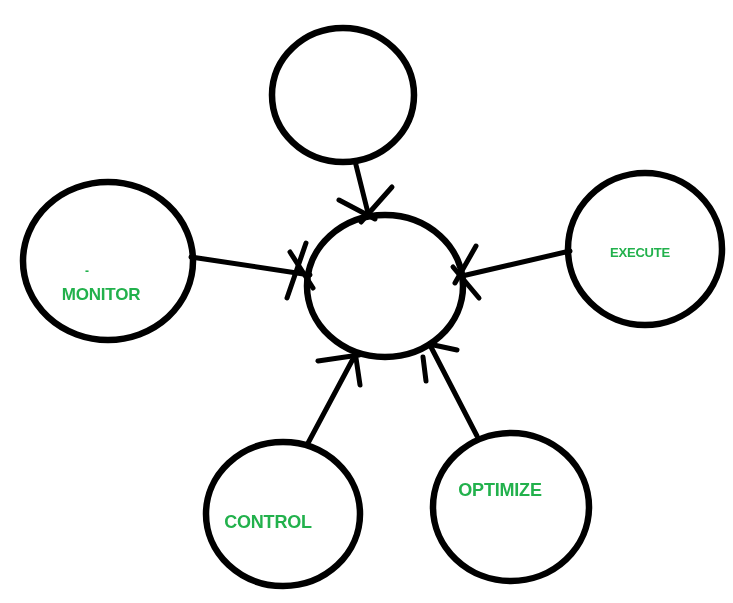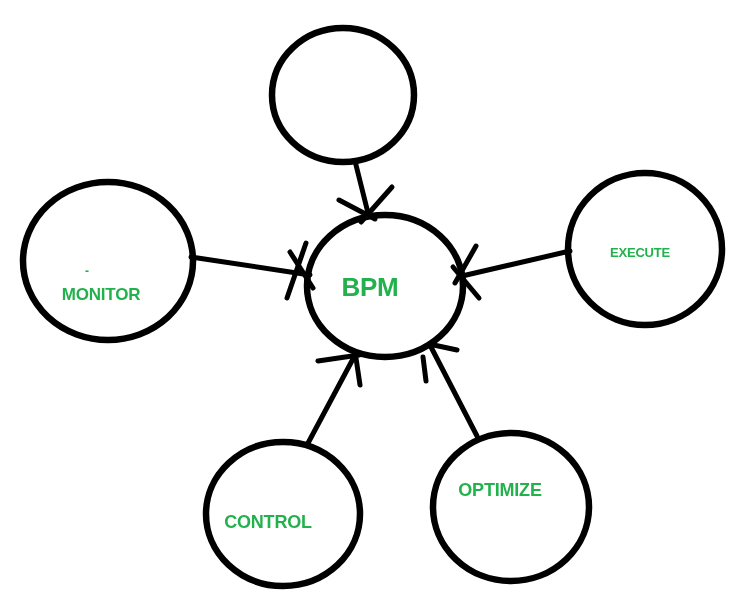--- a/index.html
+++ b/index.html
@@ -103,7 +103,6 @@
 
   <div class="node-label lbl-execute">EXECUTE</div>
 
-  <div class="node-label lbl-bpm">BPM</div>
 
   <div class="node-label lbl-models">CONTROL</div>
 

